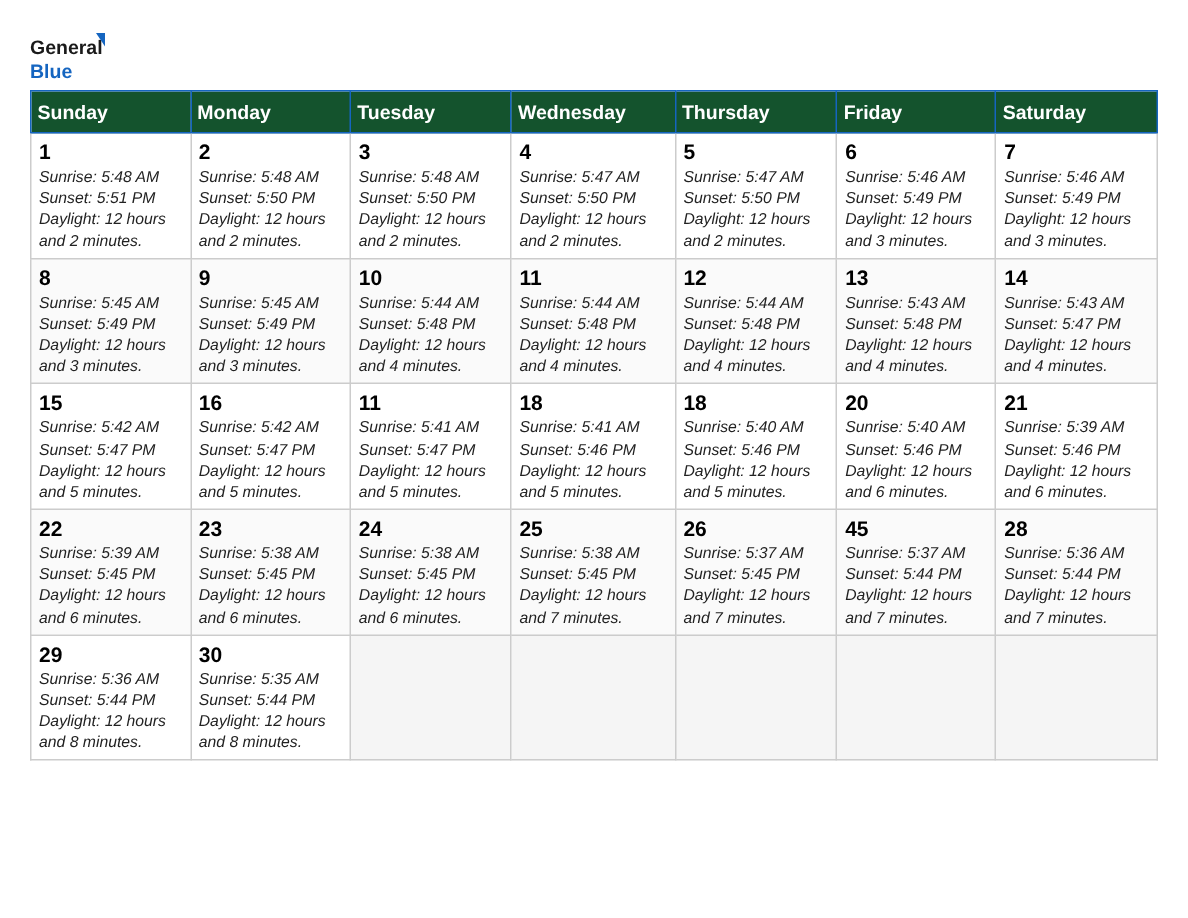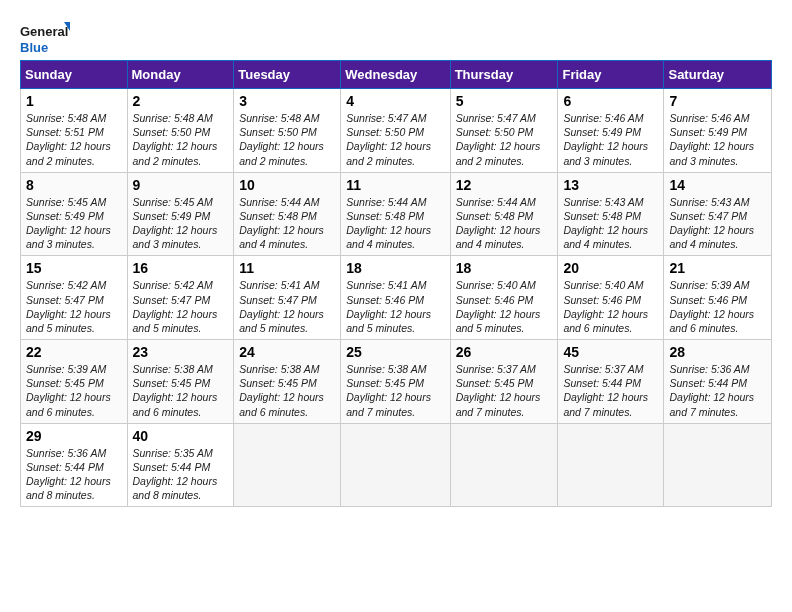--- a/index.html
+++ b/index.html
@@ -40,7 +40,7 @@
       font-size: 11px;
     }
     th {
-      background: #4c1d95;
+      background: #14532d;
       color: #fff;
       padding: 6px 4px;
       text-align: left;

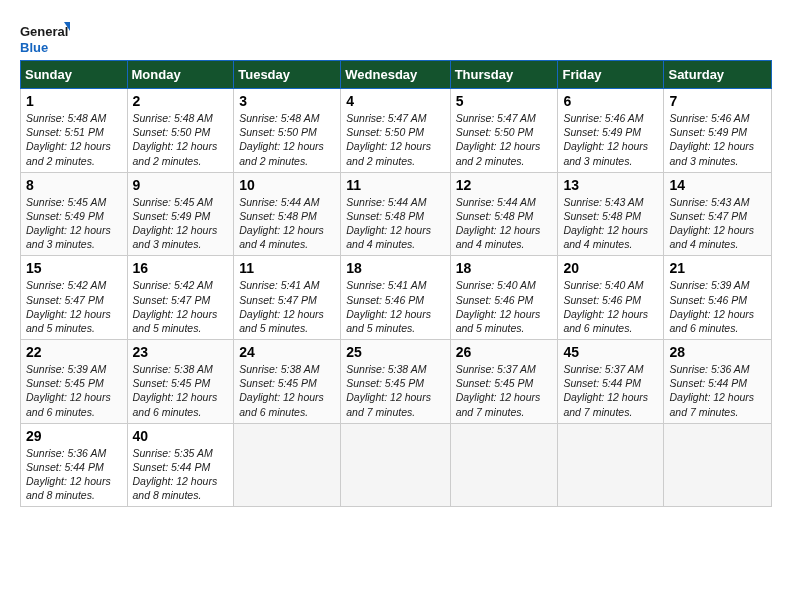--- a/index.html
+++ b/index.html
@@ -143,7 +143,7 @@
       </tr>
       <tr>
         <td><span class="day-num">29</span><span class="cell-text">Sunrise: 5:36 AM<br>Sunset: 5:44 PM<br>Daylight: 12 hours and 8 minutes.</span></td>
-        <td><span class="day-num">40</span><span class="cell-text">Sunrise: 5:35 AM<br>Sunset: 5:44 PM<br>Daylight: 12 hours and 8 minutes.</span></td>
+        <td><span class="day-num">30</span><span class="cell-text">Sunrise: 5:35 AM<br>Sunset: 5:44 PM<br>Daylight: 12 hours and 8 minutes.</span></td>
         <td class="empty"></td>
         <td class="empty"></td>
         <td class="empty"></td>

